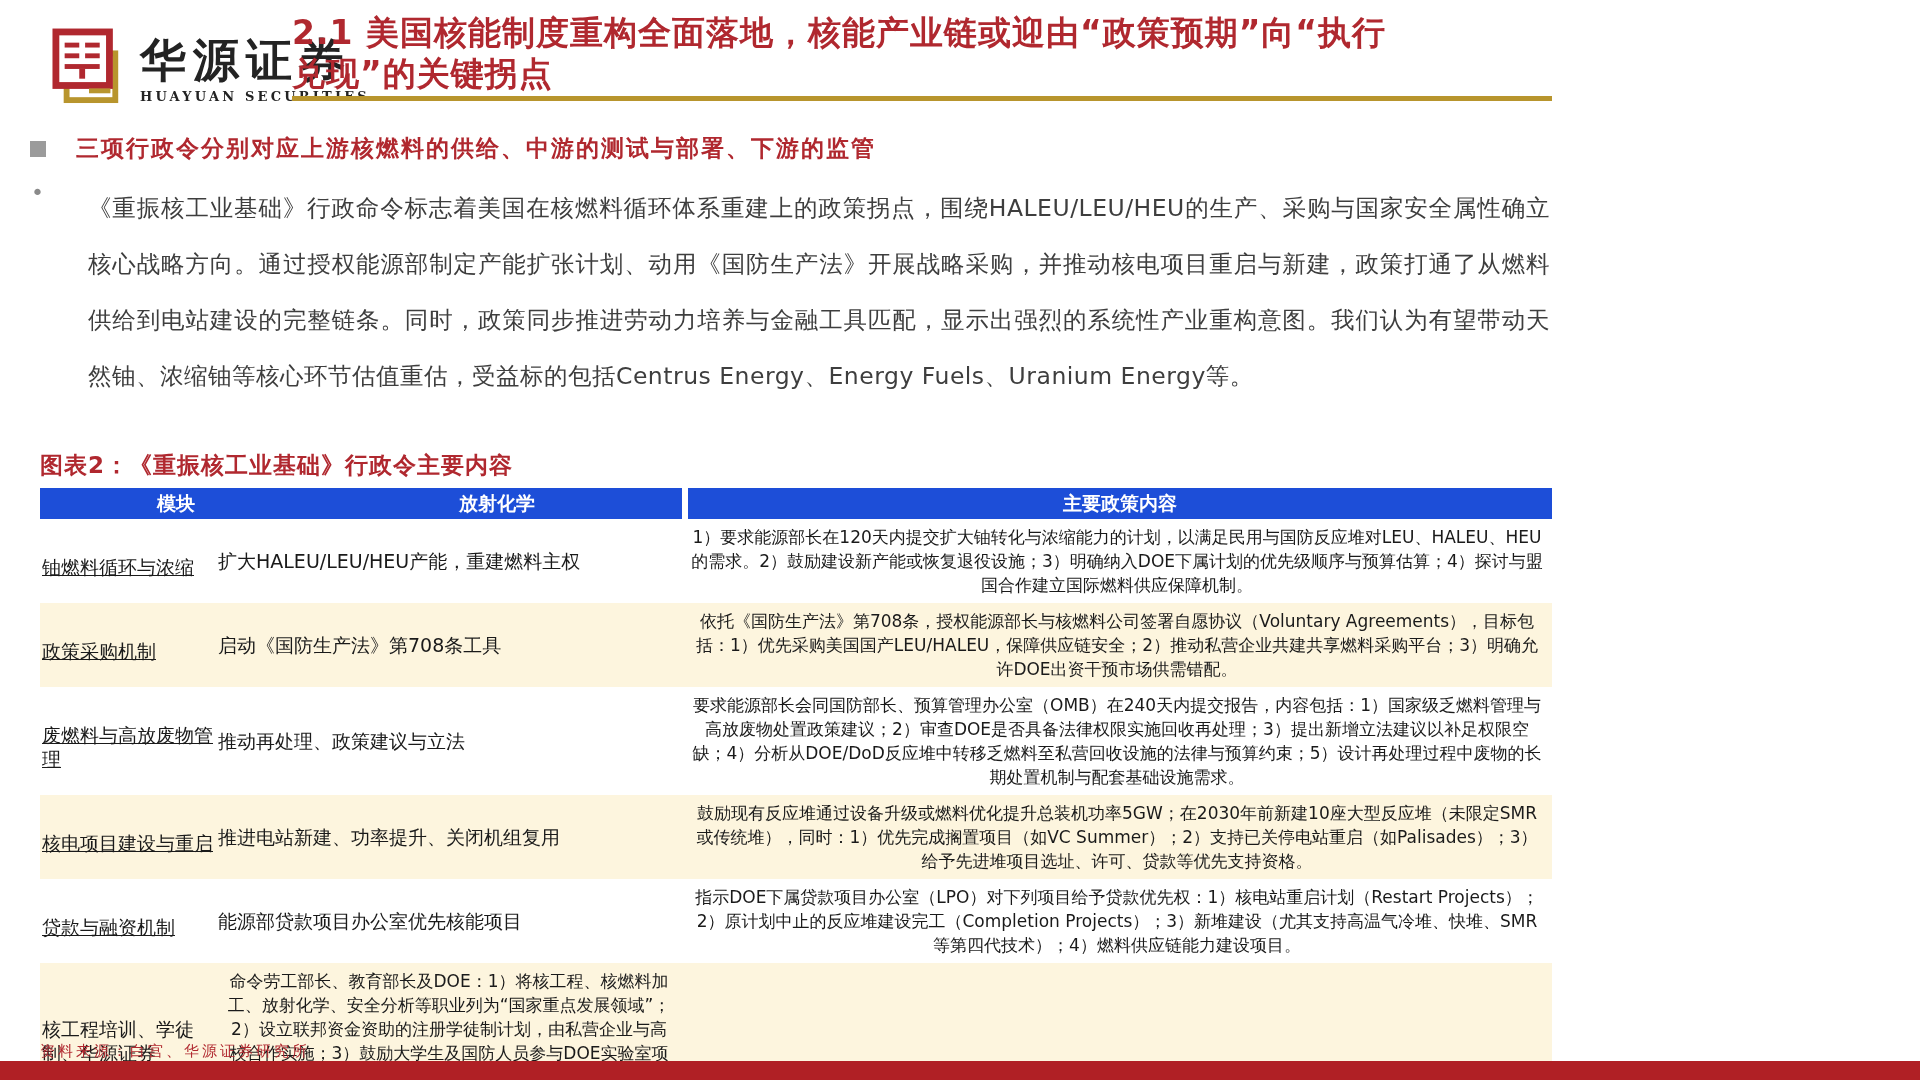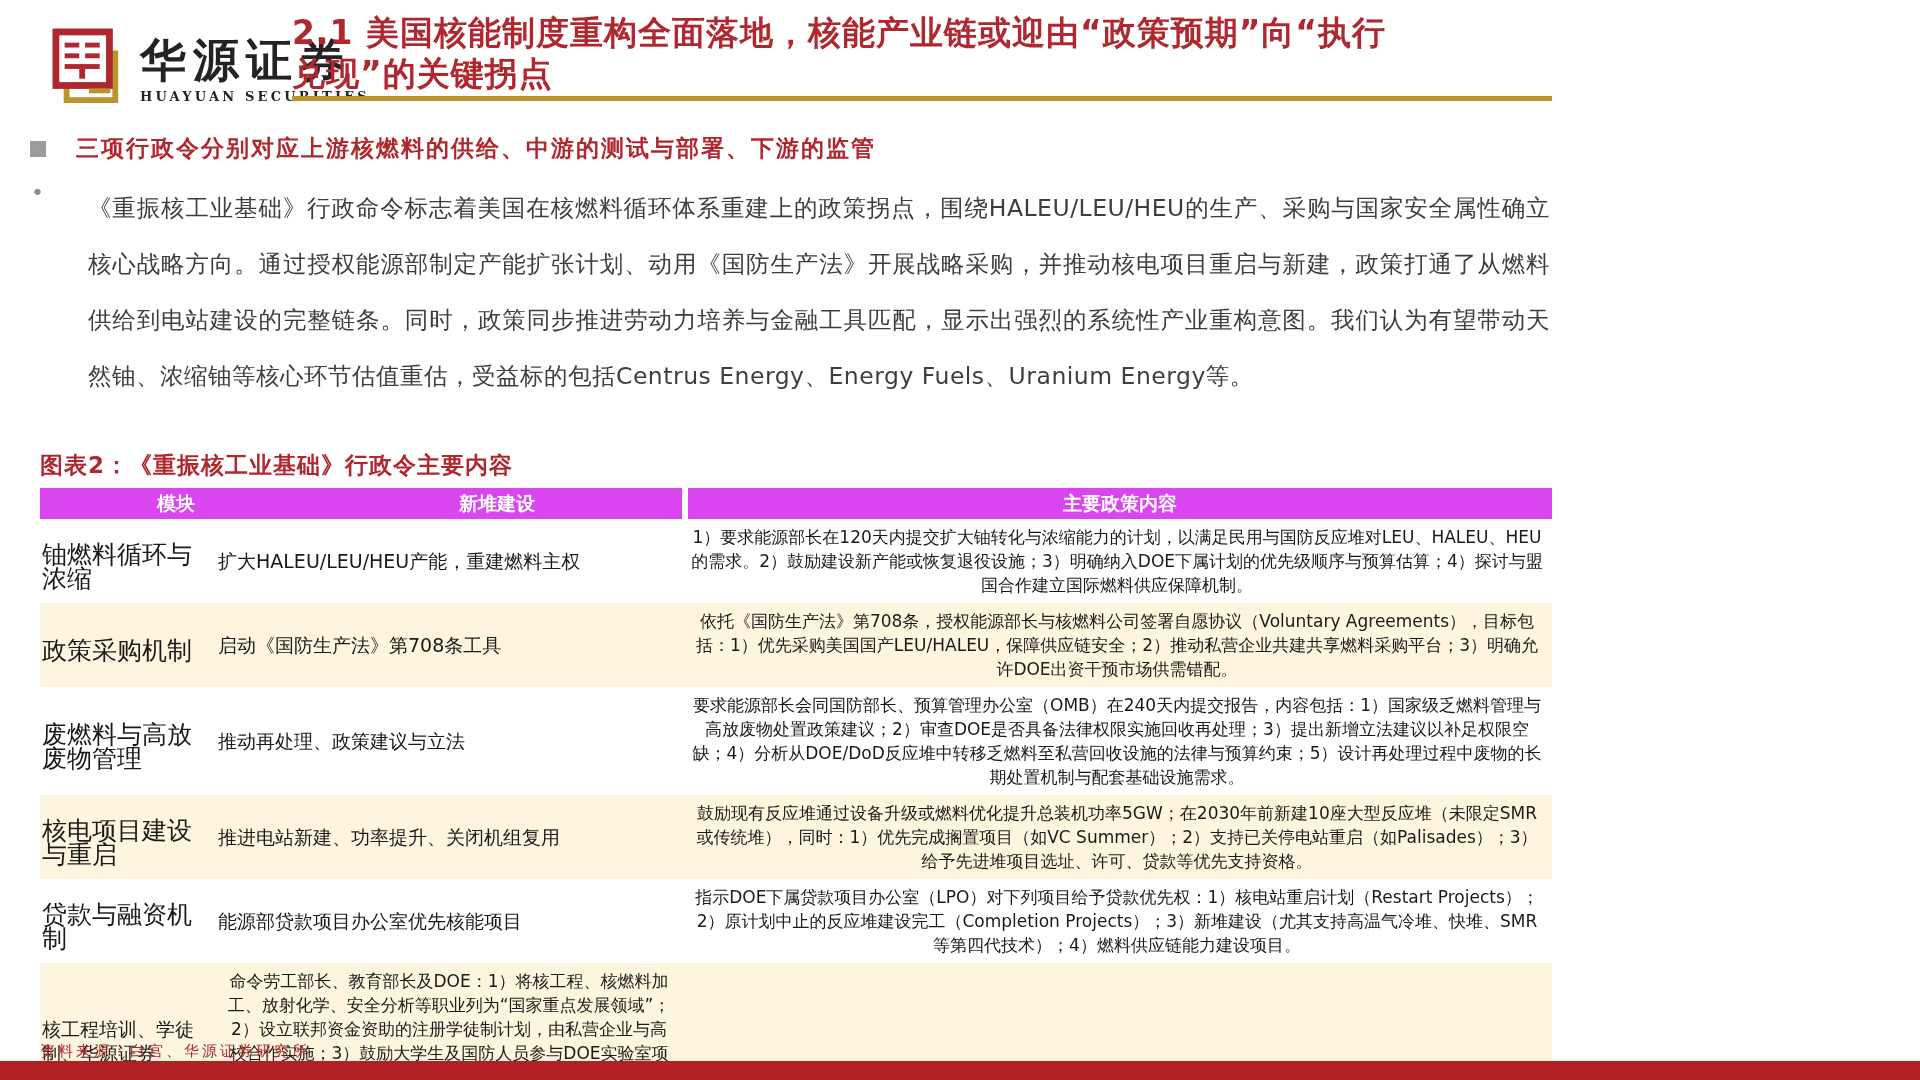--- a/index.html
+++ b/index.html
@@ -36,7 +36,7 @@
                 font-size:23px;letter-spacing:1px;}
   .table{position:absolute;left:40px;top:488px;width:1512px;}
   .thead{display:grid;grid-template-columns:272px 370px 6px 864px;height:31px;}
-  .th{background:#d946ef;color:#ffffff;font-weight:bold;font-size:19px;
+  .th{background:#1d4ed8;color:#ffffff;font-weight:bold;font-size:19px;
       display:flex;align-items:center;justify-content:center;}
   .th-gap{background:#ffffff;}
   .trow{display:grid;grid-template-columns:176px 466px 870px;}

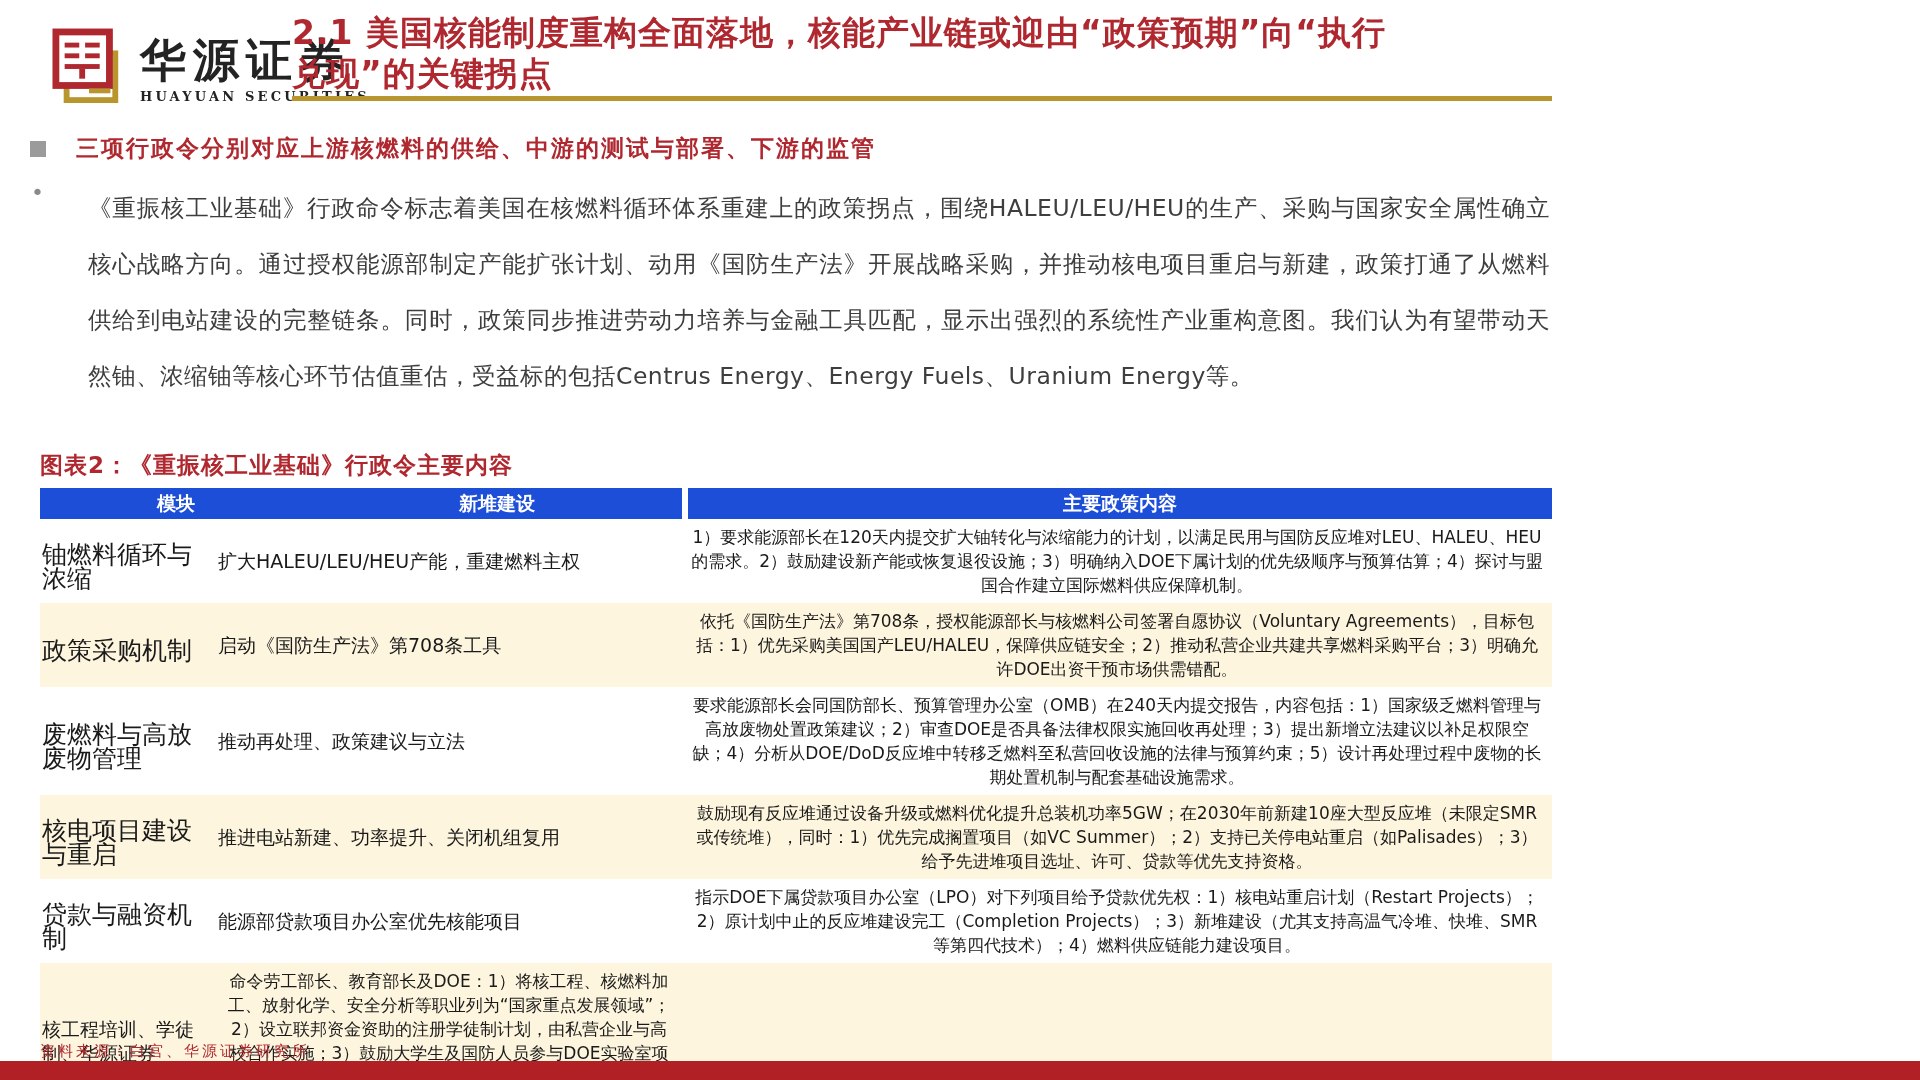--- a/index.html
+++ b/index.html
@@ -89,7 +89,7 @@
   <div class="table">
     <div class="thead">
       <div class="th">模块</div>
-      <div class="th">新堆建设</div>
+      <div class="th">放射化学</div>
       <div class="th-gap"></div>
       <div class="th">主要政策内容</div>
     </div>

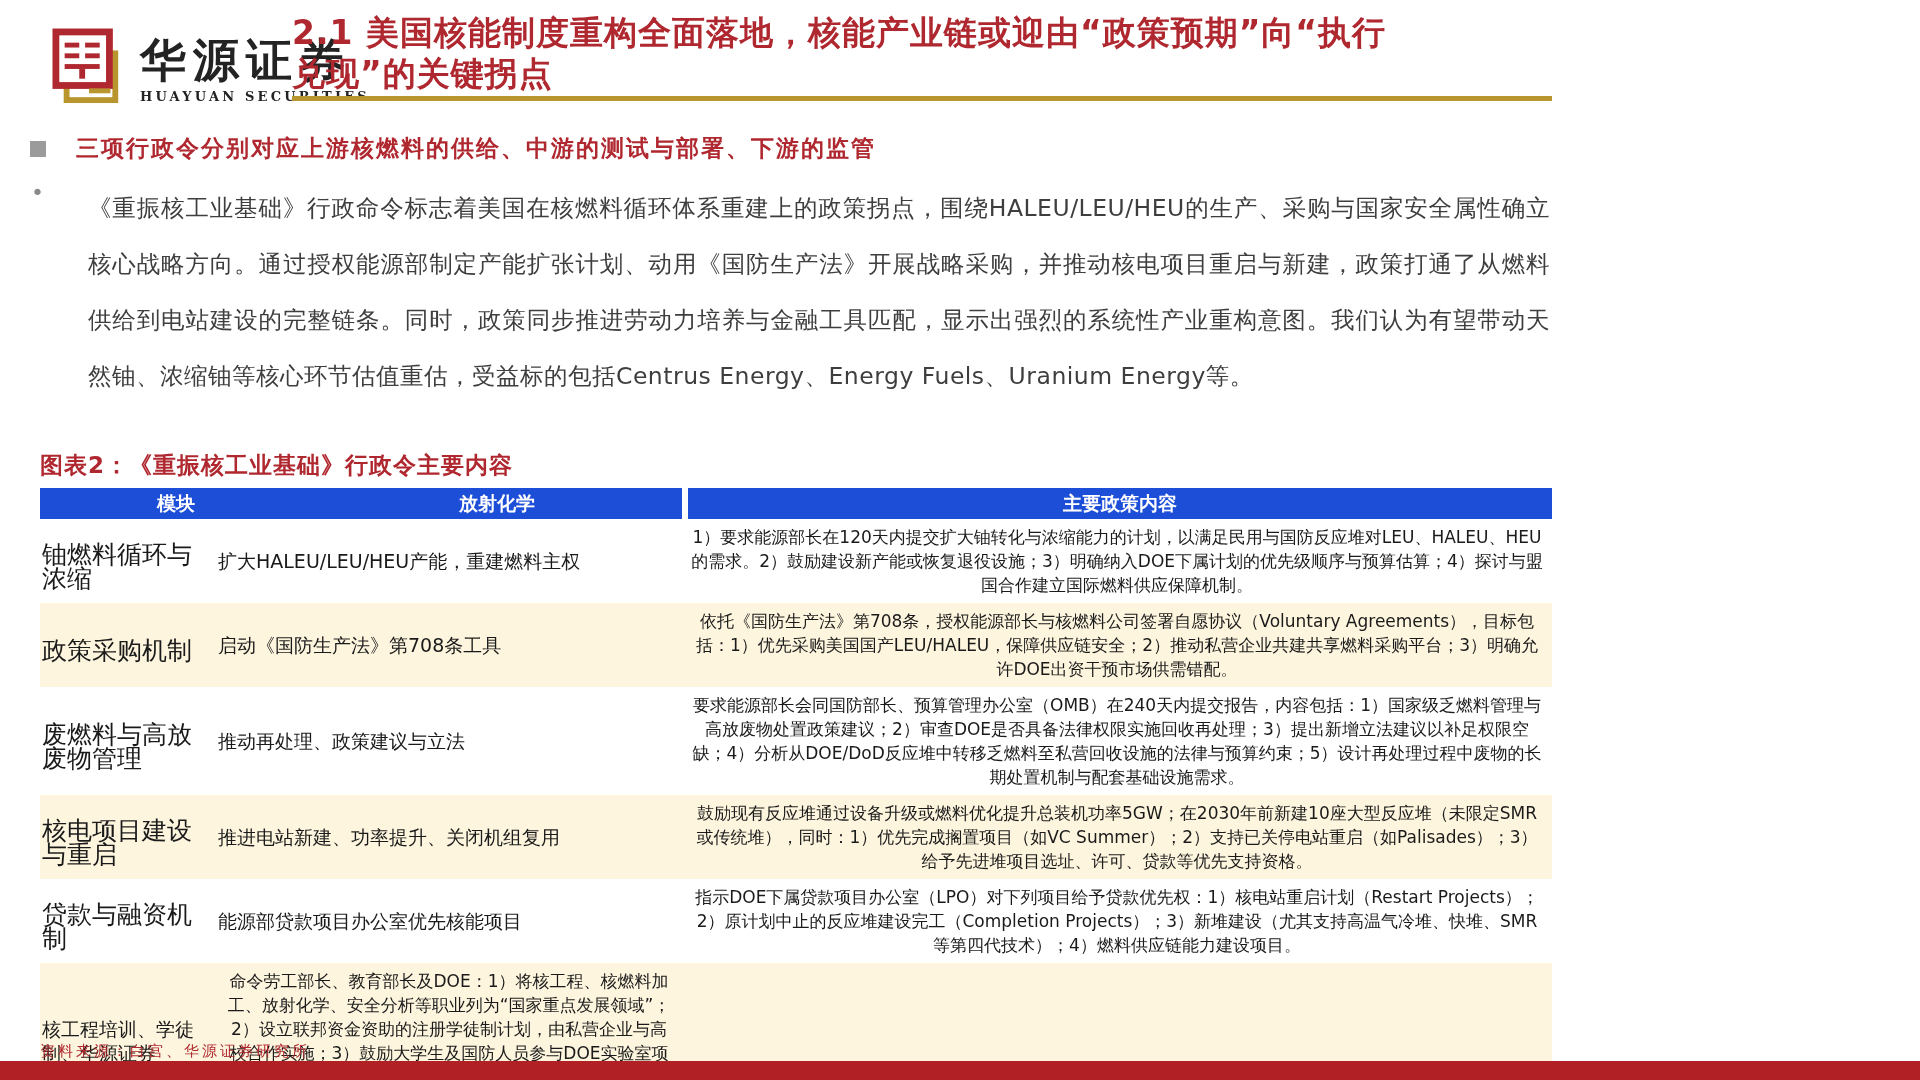--- a/index.html
+++ b/index.html
@@ -41,7 +41,7 @@
   .th-gap{background:#ffffff;}
   .trow{display:grid;grid-template-columns:176px 466px 870px;}
   .trow.alt{background:#FDF5DE;}
-  .c1{font-size:25px;color:#1a1a1a;display:flex;align-items:center;padding:16px 2px 4px 2px;line-height:24px;}
+  .c1{font-size:19px;color:#1a1a1a;display:flex;align-items:center;padding:16px 2px 4px 2px;line-height:24px;text-decoration:underline;}
   .c2{font-size:19px;color:#1a1a1a;display:flex;align-items:center;padding:4px 6px 4px 2px;line-height:24px;}
   .c3{font-size:17px;color:#1a1a1a;line-height:24px;padding:6px 8px;text-align:center;}
 

